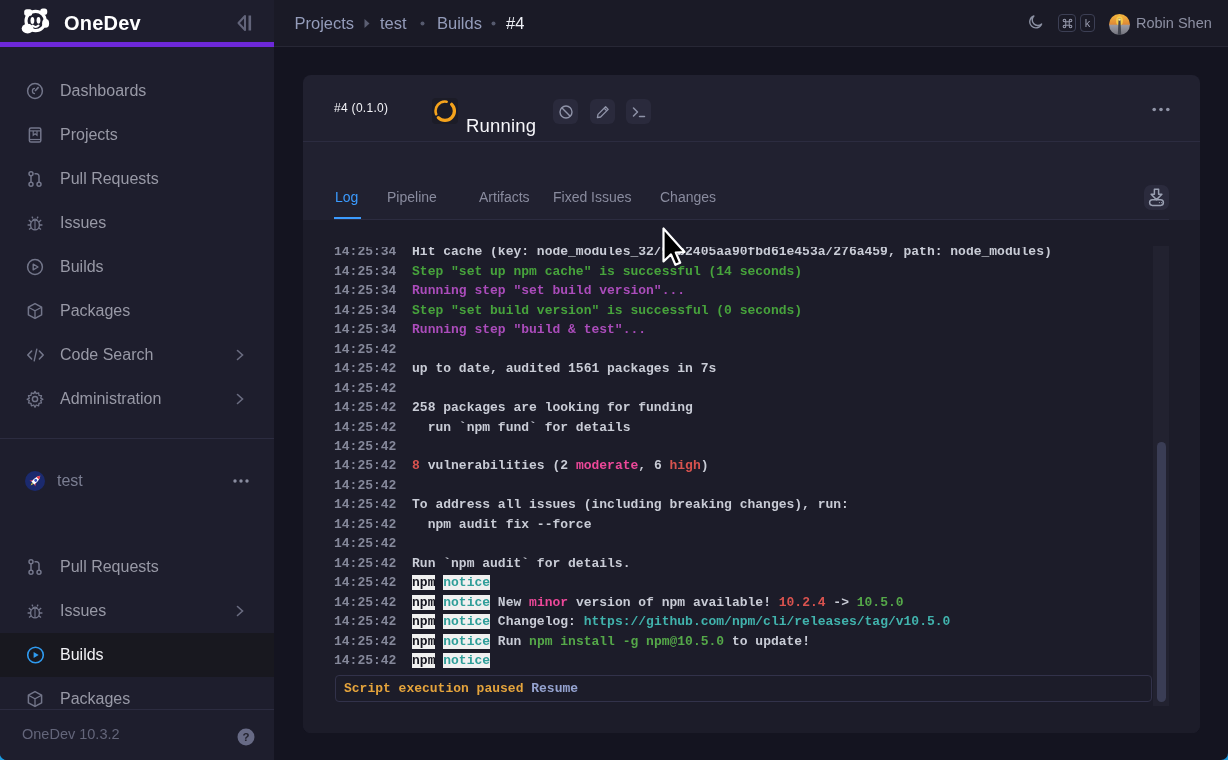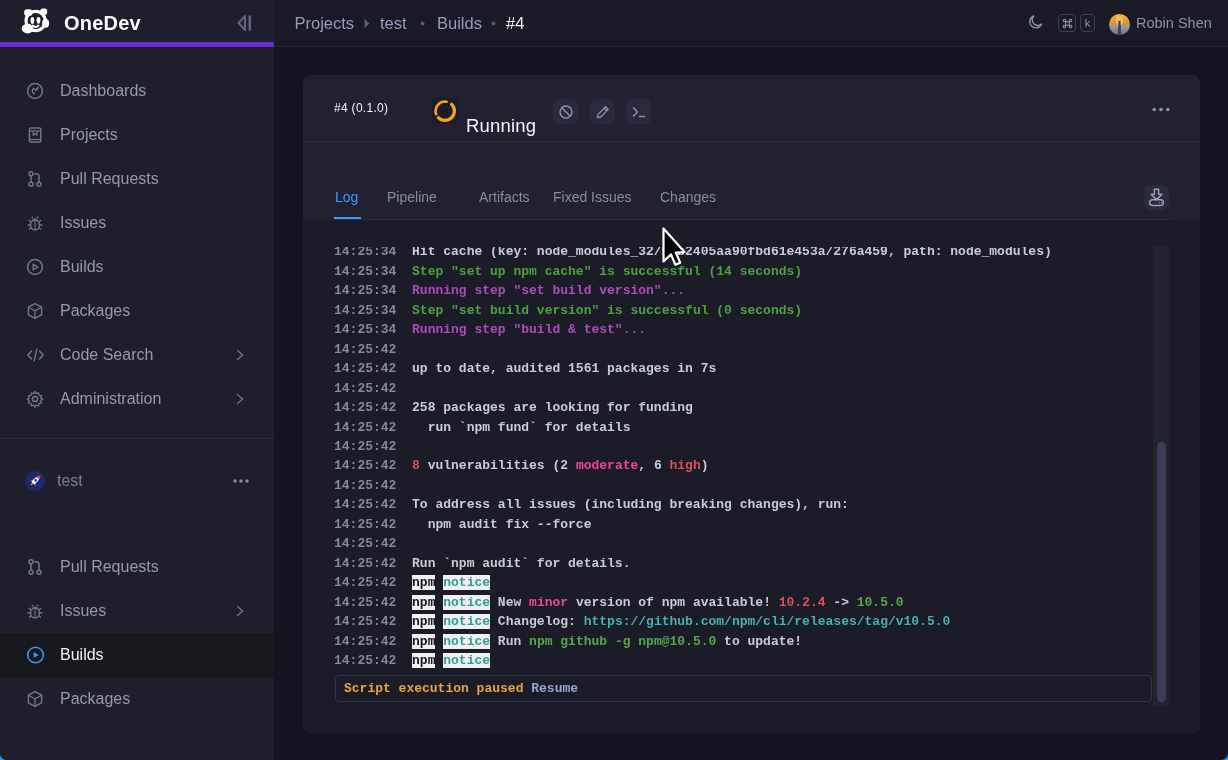--- a/index.html
+++ b/index.html
@@ -313,7 +313,7 @@
 <span class="ts">14:25:42</span>  <span class="bnpm">npm</span> <span class="bnot">notice</span>
 <span class="ts">14:25:42</span>  <span class="bnpm">npm</span> <span class="bnot">notice</span> New <span class="lo">minor</span> version of npm available! <span class="lr">10.2.4</span> -&gt; <span class="lg2">10.5.0</span>
 <span class="ts">14:25:42</span>  <span class="bnpm">npm</span> <span class="bnot">notice</span> Changelog: <span class="lt">https://github.com/npm/cli/releases/tag/v10.5.0</span>
-<span class="ts">14:25:42</span>  <span class="bnpm">npm</span> <span class="bnot">notice</span> Run <span class="lg2">npm github -g npm@10.5.0</span> to update!
+<span class="ts">14:25:42</span>  <span class="bnpm">npm</span> <span class="bnot">notice</span> Run <span class="lg2">npm install -g npm@10.5.0</span> to update!
 <span class="ts">14:25:42</span>  <span class="bnpm">npm</span> <span class="bnot">notice</span></div>
       </div>
     <div id="paused"><span class="t1">Script execution paused</span> <span class="t2">Resume</span></div>

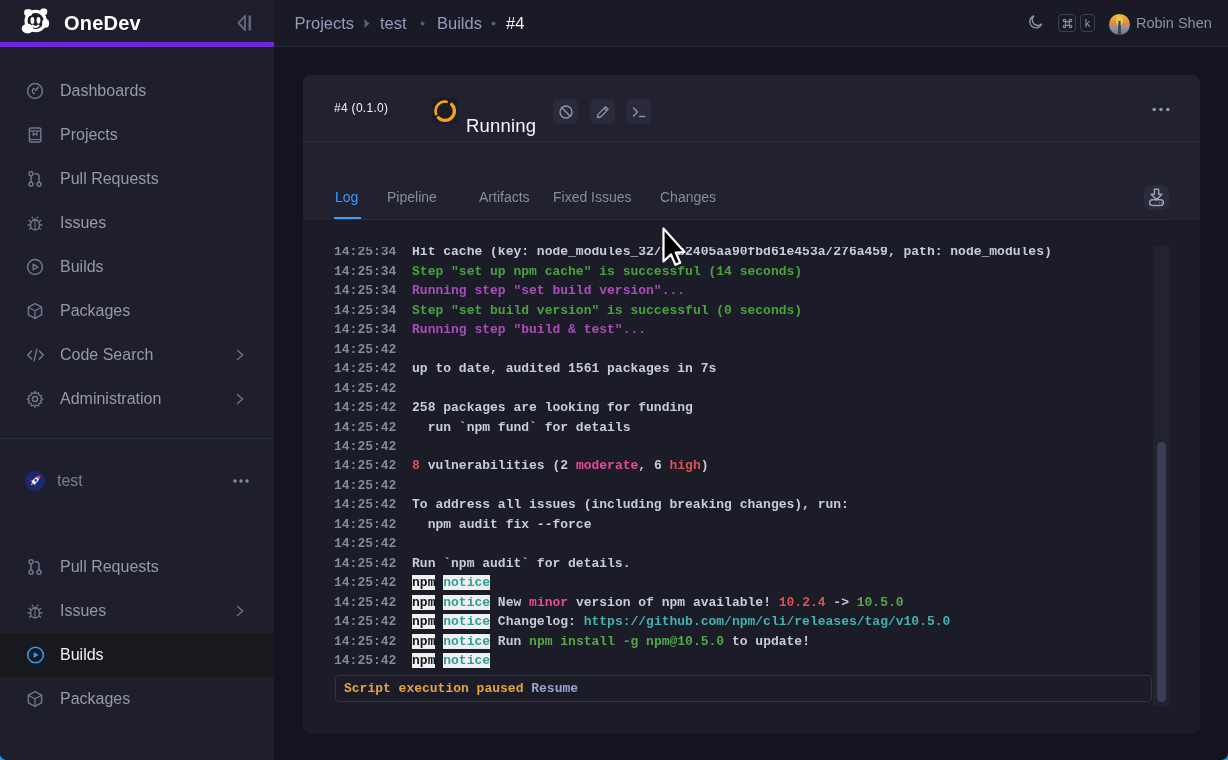--- a/index.html
+++ b/index.html
@@ -242,6 +242,13 @@
         </svg>
       <span class="txt">Packages</span>
     </div>
+    <div id="sfoot">
+      <span class="ver">OneDev 10.3.2</span>
+      <svg style="position:absolute;left:237px;top:18px" width="18" height="18" viewBox="0 0 18 18">
+          <circle cx="9" cy="9" r="8.5" fill="#676a85"></circle>
+          <text x="9" y="13.1" text-anchor="middle" font-family="Liberation Sans" font-size="11.5" font-weight="bold" fill="#23232f">?</text>
+        </svg>
+    </div>
   </div>
   <div id="card">
     <div id="logarea"></div>

